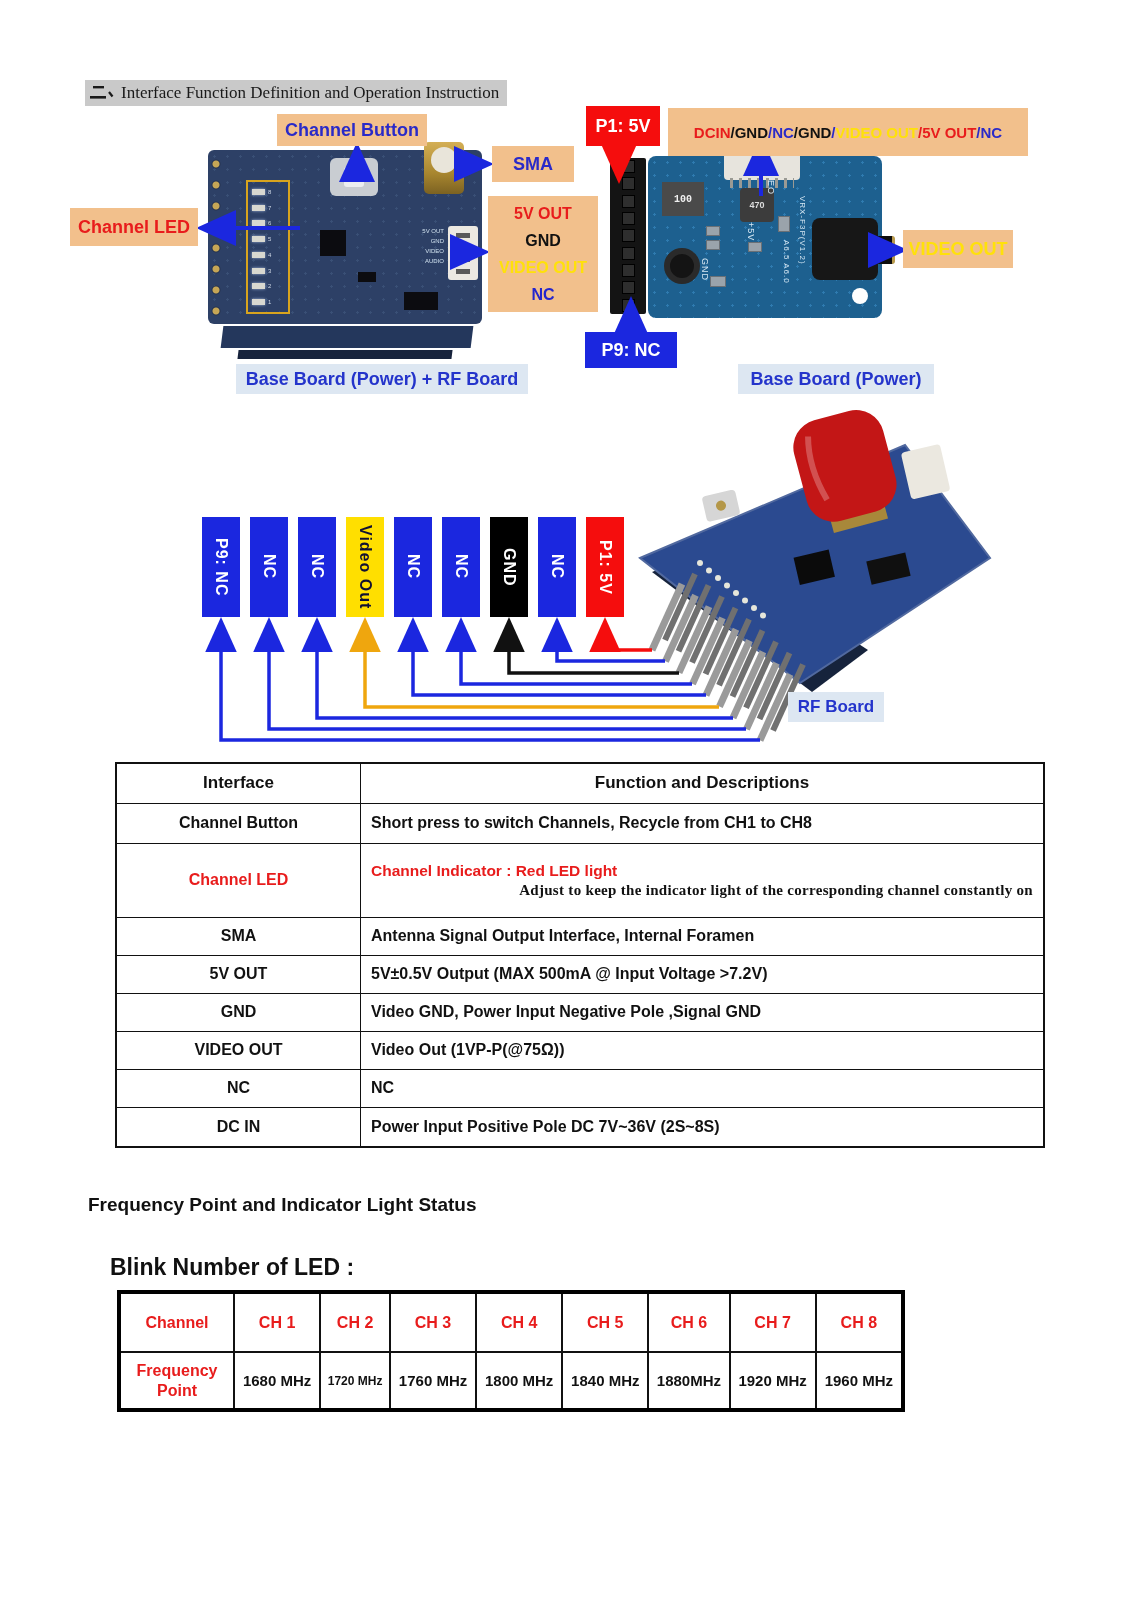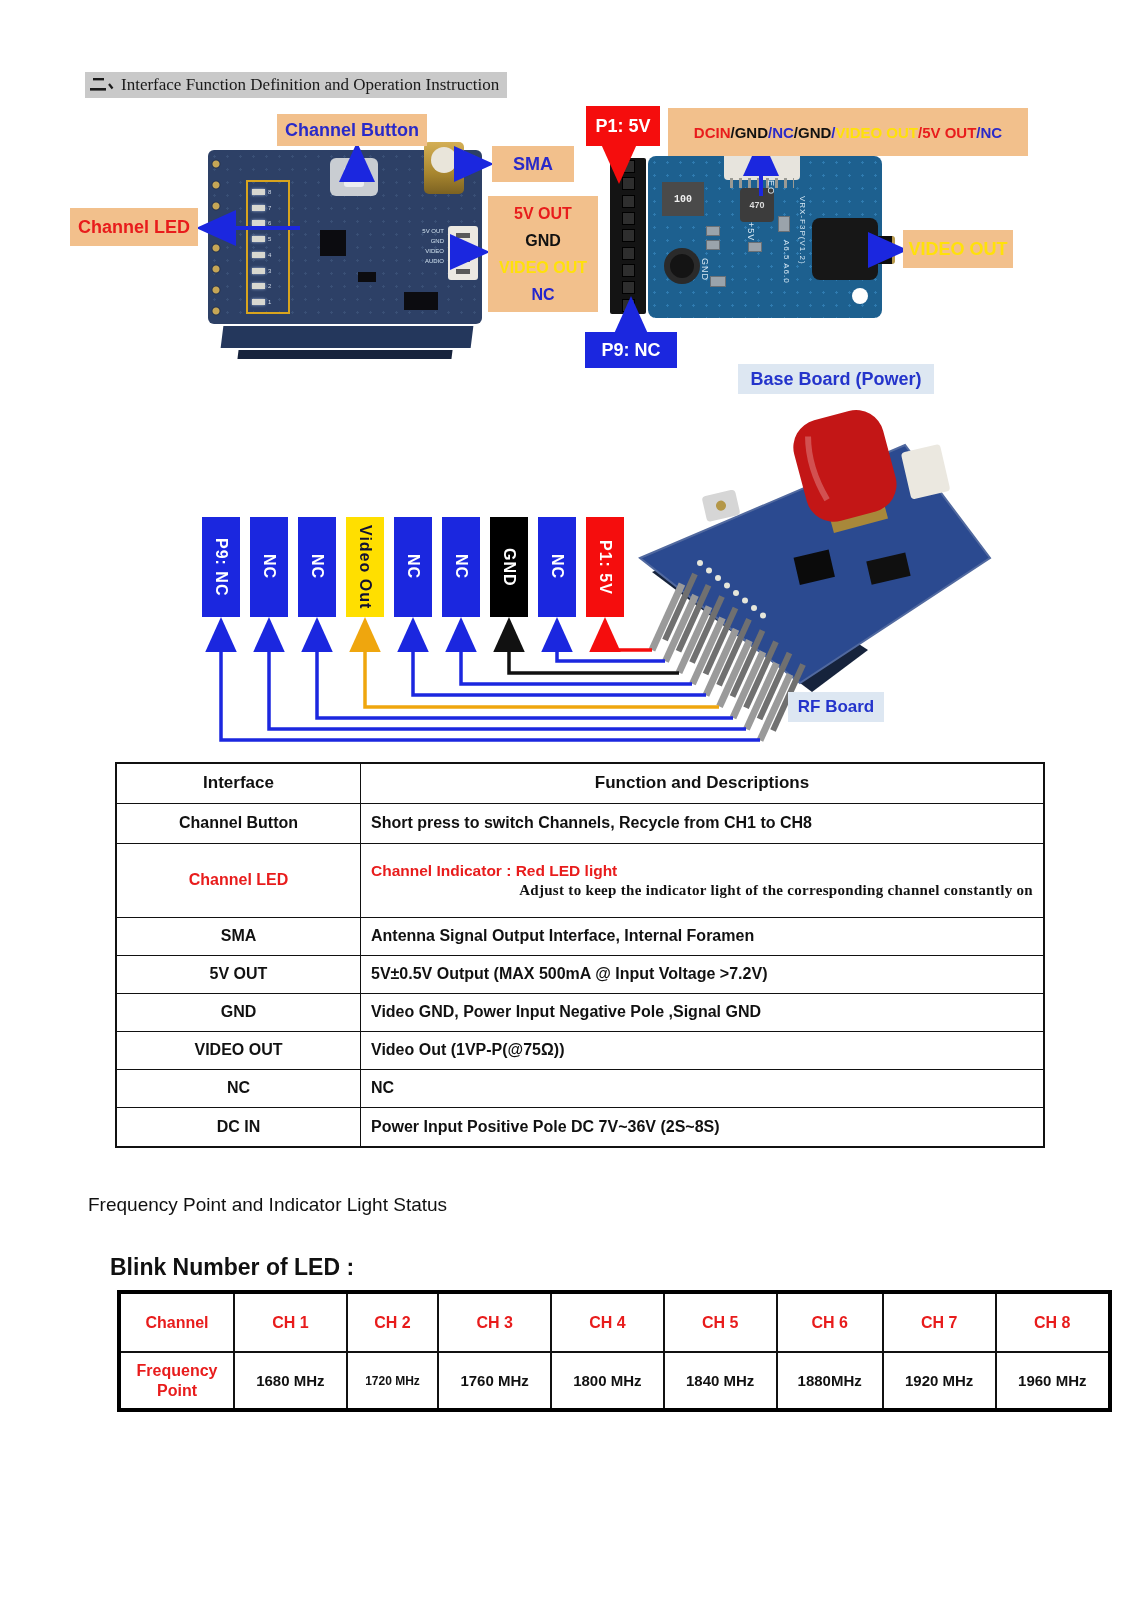--- a/index.html
+++ b/index.html
@@ -81,7 +81,7 @@
 
 <div id="page">
 
-  <div class="abs title-band z6" style="left:85px;top:72px;">
+  <div class="abs title-band z6" style="left:85px;top:80px;">
     <span aria-hidden="true">
       <svg width="26" height="20" viewBox="0 0 26 20">
         <rect x="4" y="3" width="11" height="2.4" fill="#1a1a1a"></rect>

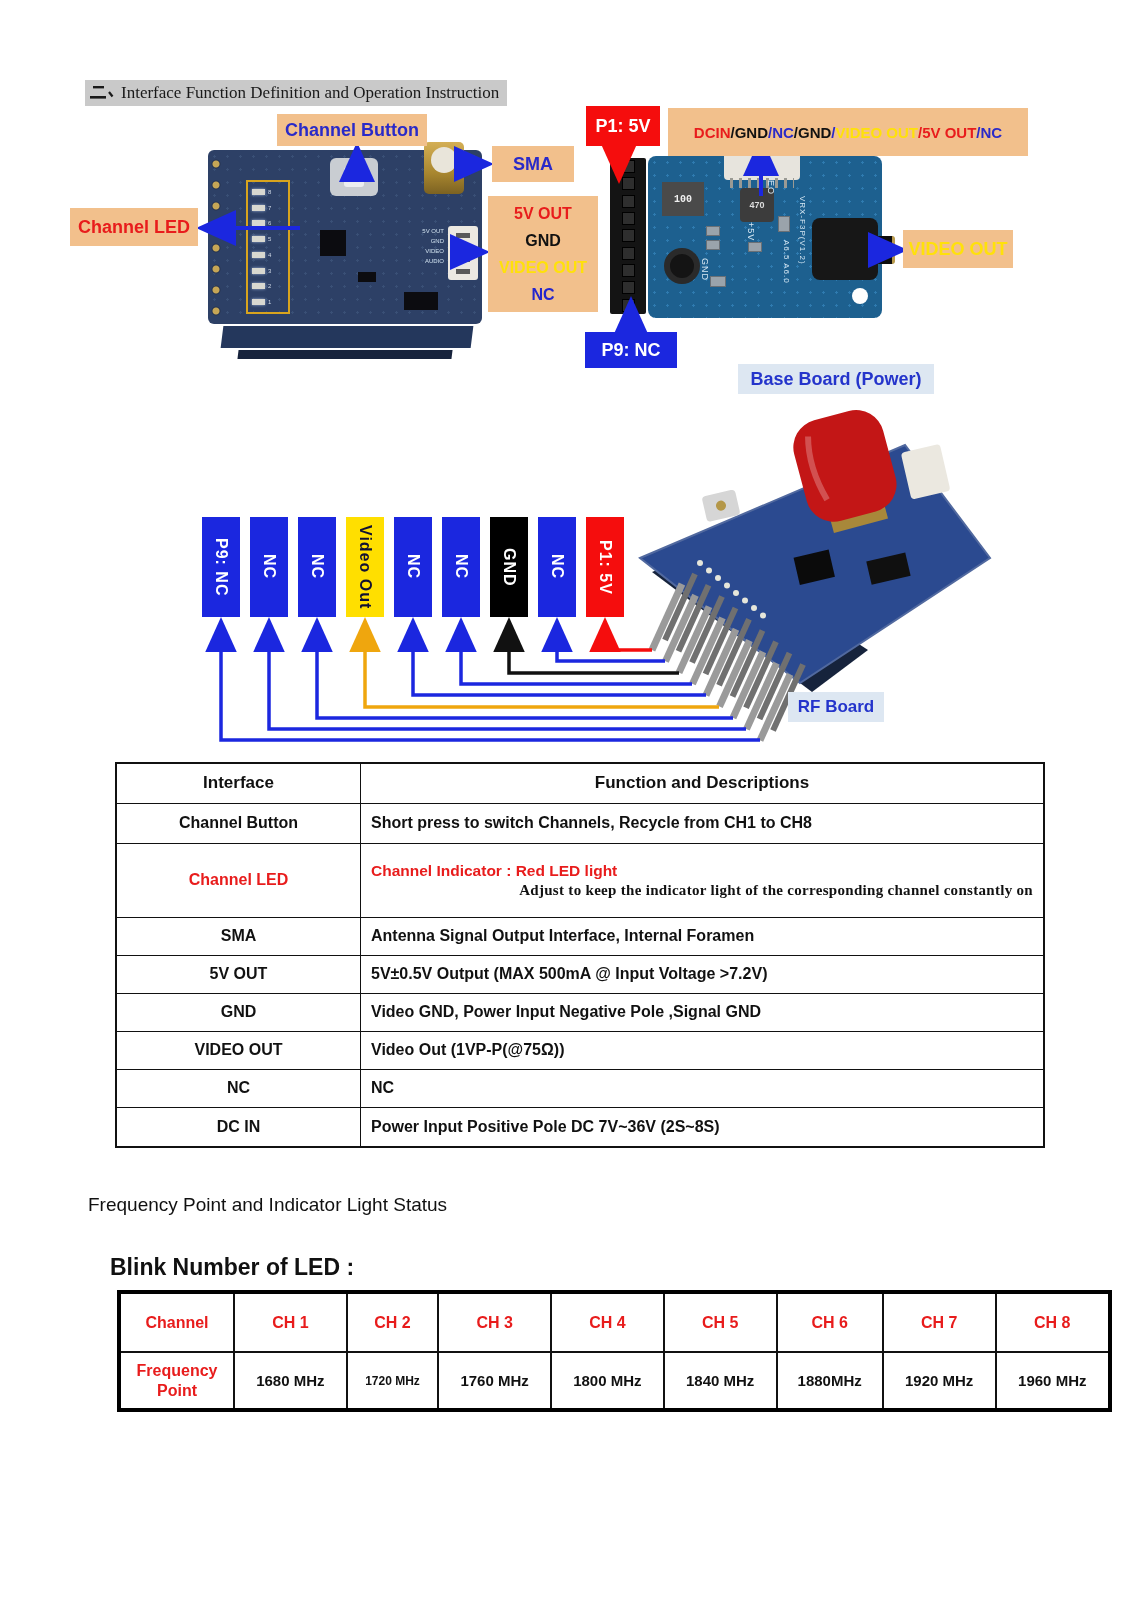--- a/index.html
+++ b/index.html
@@ -208,6 +208,7 @@
     </div>
   <div class="abs lbl boxblue z6" style="left:585px;top:332px;width:92px;height:36px;font-size:18px;">P9: NC</div>
   <div class="abs lbl peach z6" style="left:903px;top:230px;width:110px;height:38px;font-size:18px;color:#ffe10a;">VIDEO OUT</div>
+  <div class="abs cap z6" style="left:236px;top:364px;width:292px;height:30px;font-size:18px;">Base Board (Power) + RF Board</div>
   <div class="abs cap z6" style="left:738px;top:364px;width:196px;height:30px;font-size:18px;">Base Board (Power)</div>
 
   <div id="pin-labels">

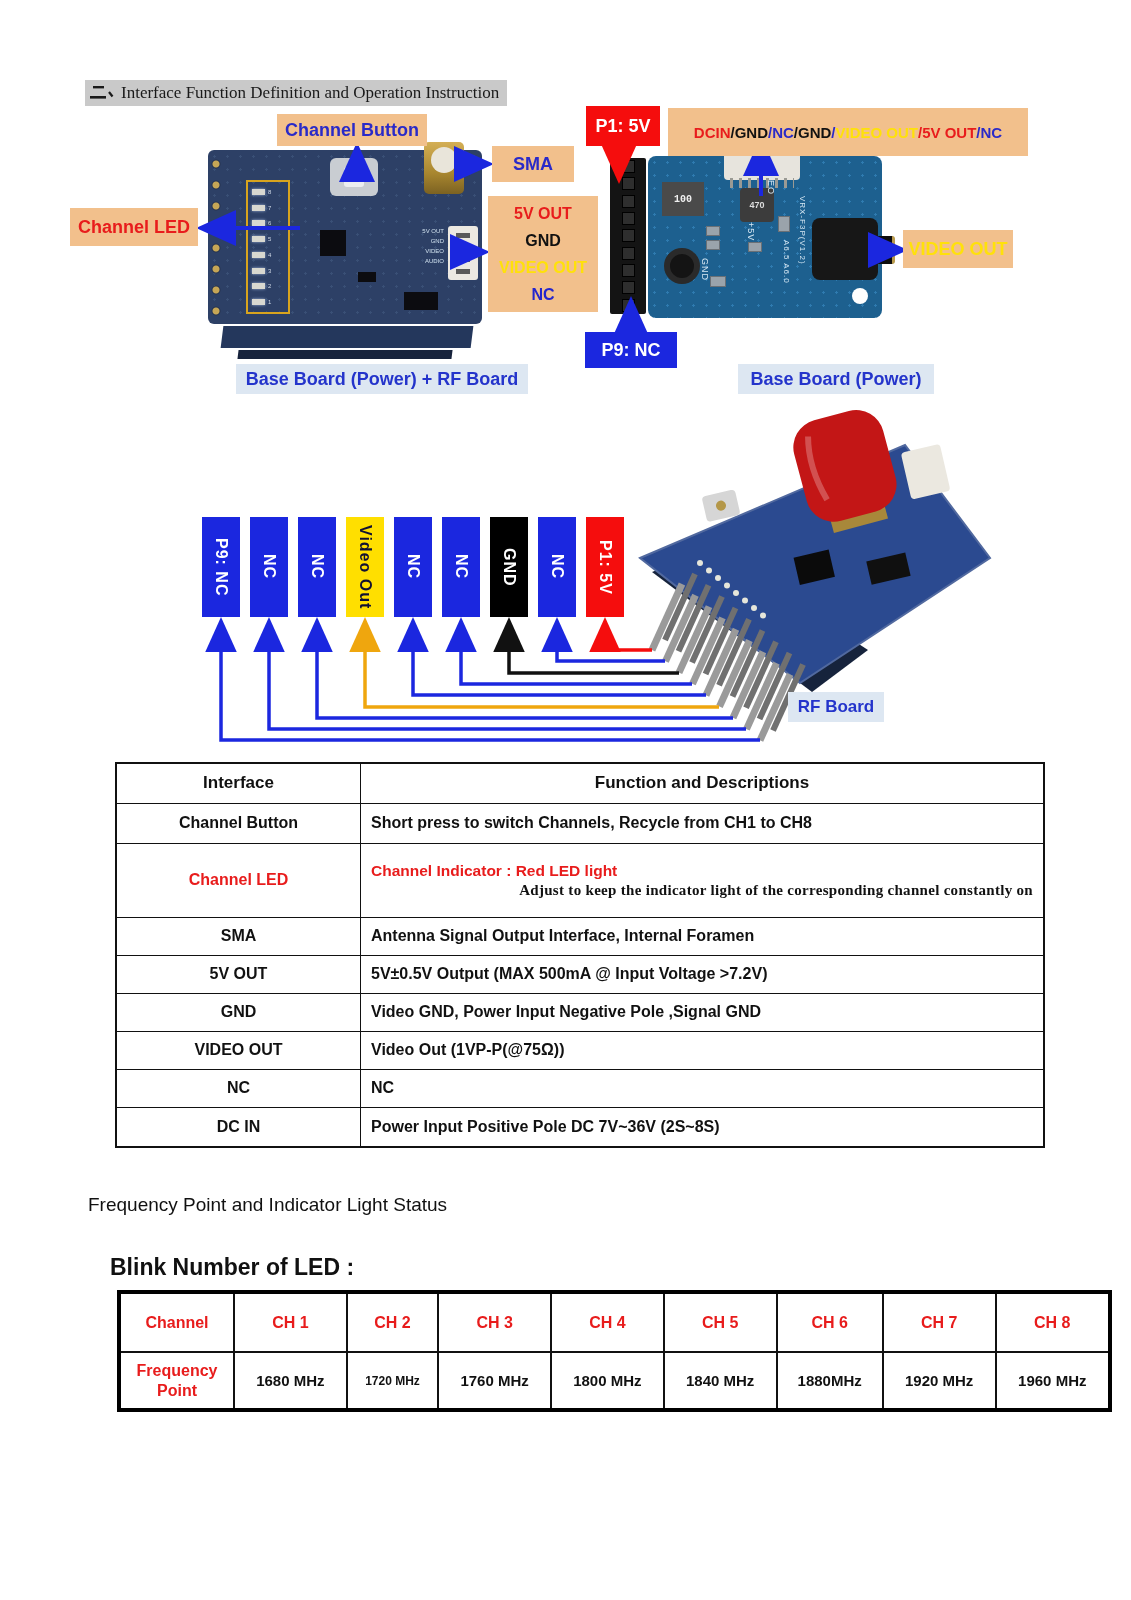--- a/index.html
+++ b/index.html
@@ -69,7 +69,7 @@
   #blink-table td{border:2px solid #111;text-align:center;font-weight:bold;font-size:16px;}
   #blink-table td.rowlab{width:100px;color:#e81c1c;line-height:20px;padding:4px 6px;}
   #blink-table td.redcell{color:#e81c1c;}
-  .h1{font-weight:normal;font-size:19px;color:#111;}
+  .h1{font-weight:bold;font-size:19px;color:#111;}
   .h2{font-weight:bold;font-size:23px;color:#111;}
   svg{display:block;}
   #overlay{position:absolute;left:0;top:0;z-index:5;pointer-events:none;}

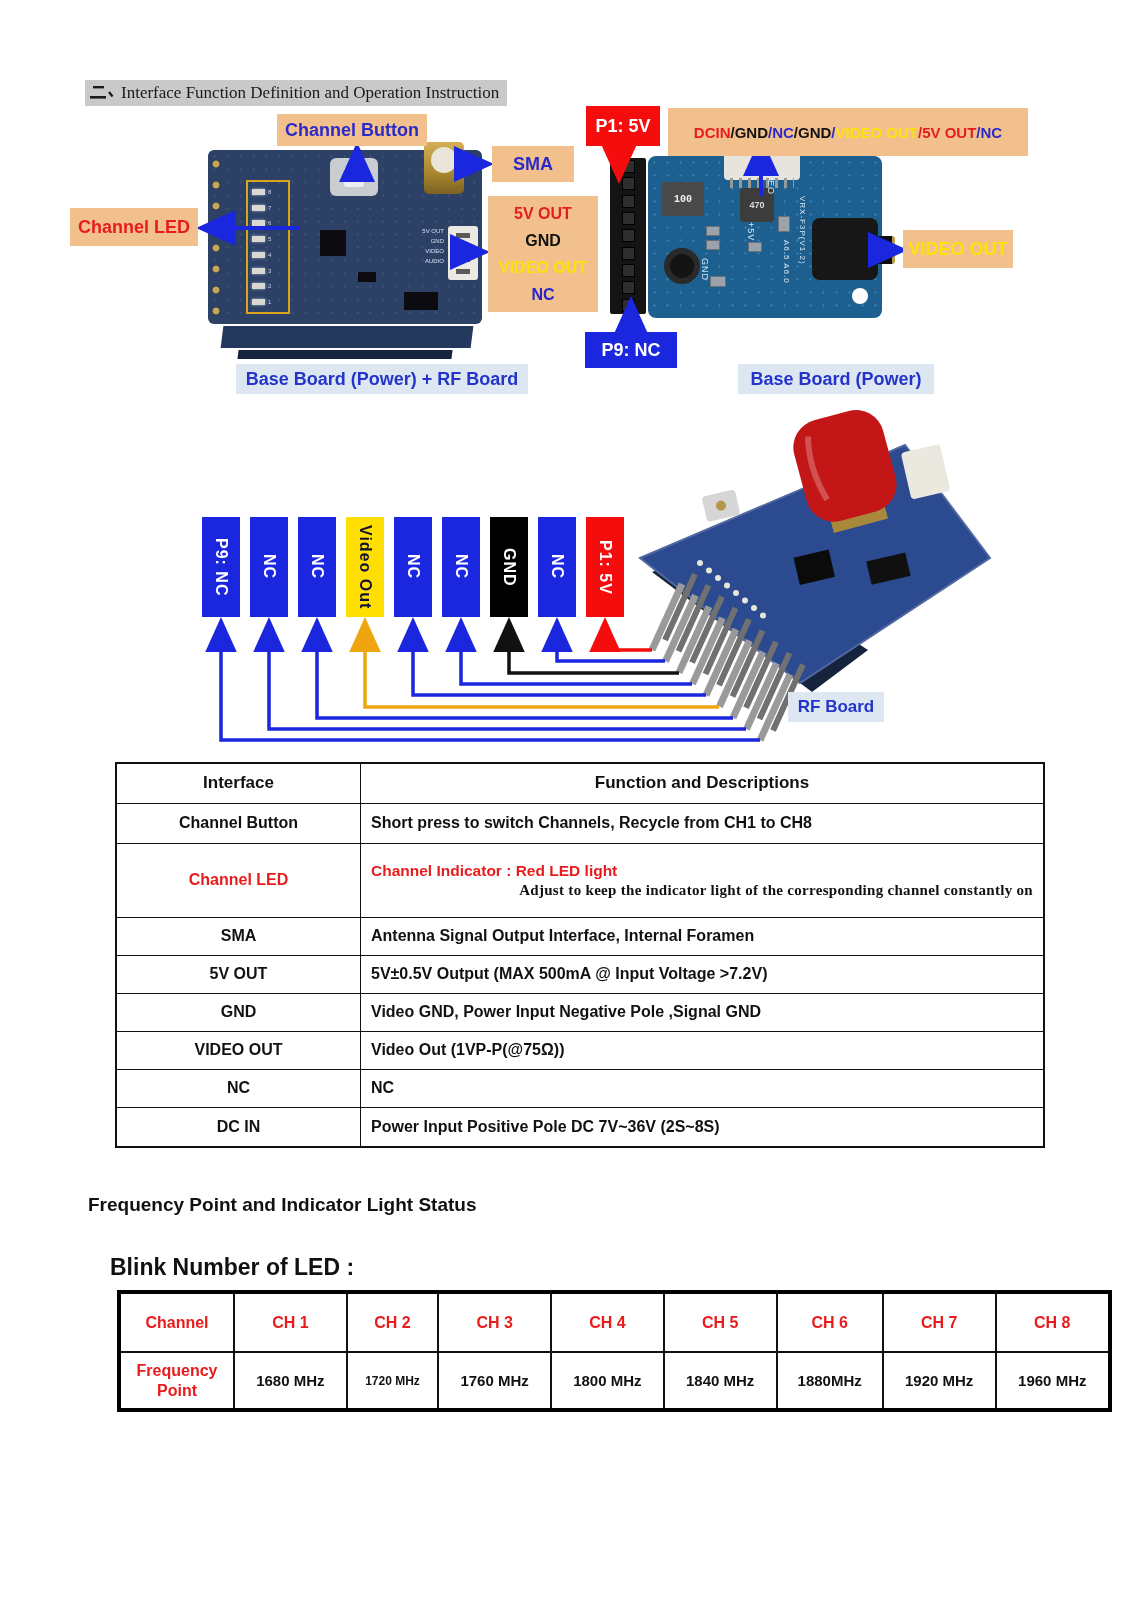--- a/index.html
+++ b/index.html
@@ -65,7 +65,7 @@
   #iface-table td.c2{text-align:left;font-weight:bold;}
   .desc-red{color:#e81c1c;font-weight:bold;font-size:15.5px;margin:6px 0 2px;}
   .desc-serif{font-family:"Liberation Serif",serif;font-weight:bold;font-size:15px;letter-spacing:0.3px;margin:2px 0 6px;text-align:right;}
-  #blink-table{width:995px;border:4px solid #000;padding-left:31px;}
+  #blink-table{width:788px;border:4px solid #000;padding-left:31px;}
   #blink-table td{border:2px solid #111;text-align:center;font-weight:bold;font-size:16px;}
   #blink-table td.rowlab{width:100px;color:#e81c1c;line-height:20px;padding:4px 6px;}
   #blink-table td.redcell{color:#e81c1c;}

